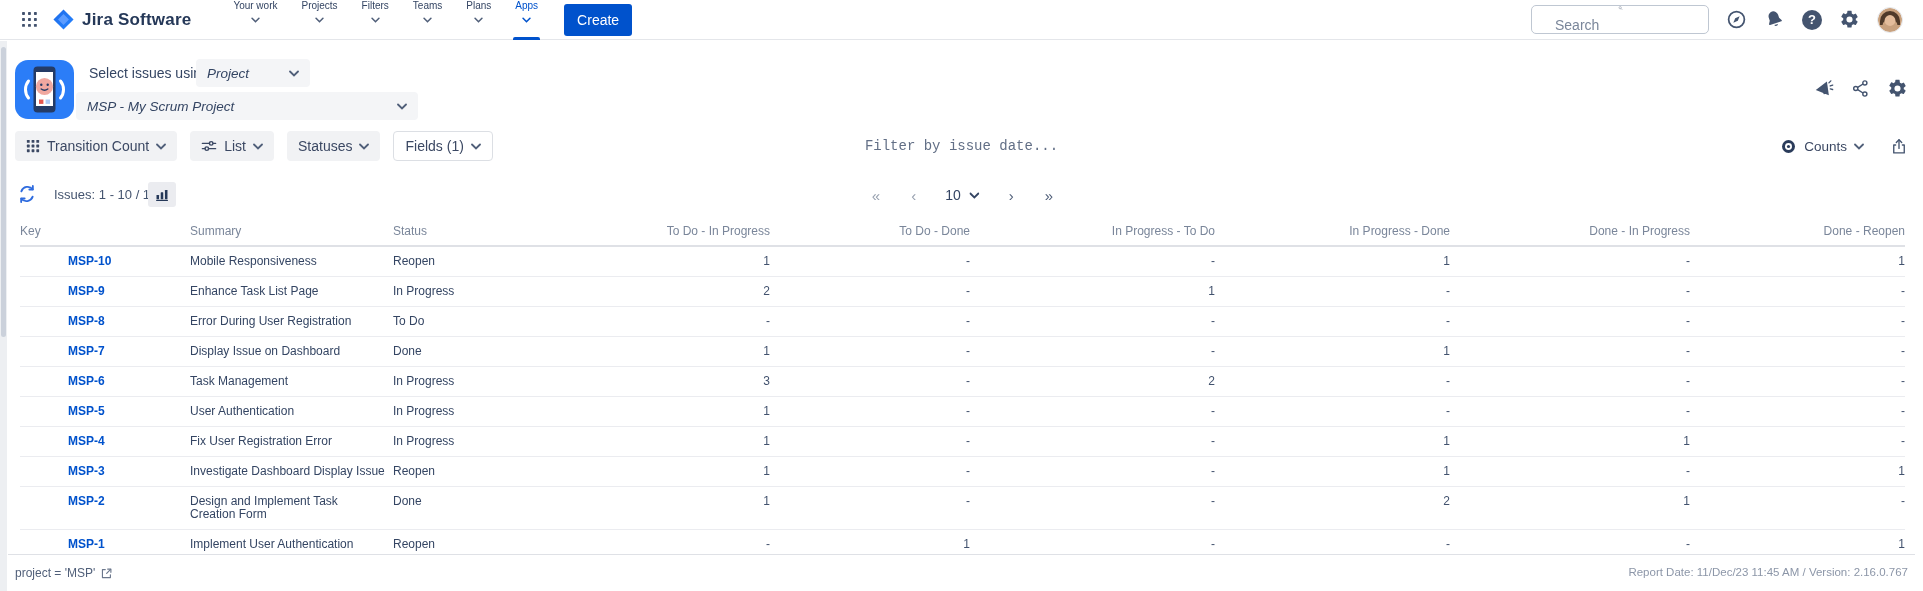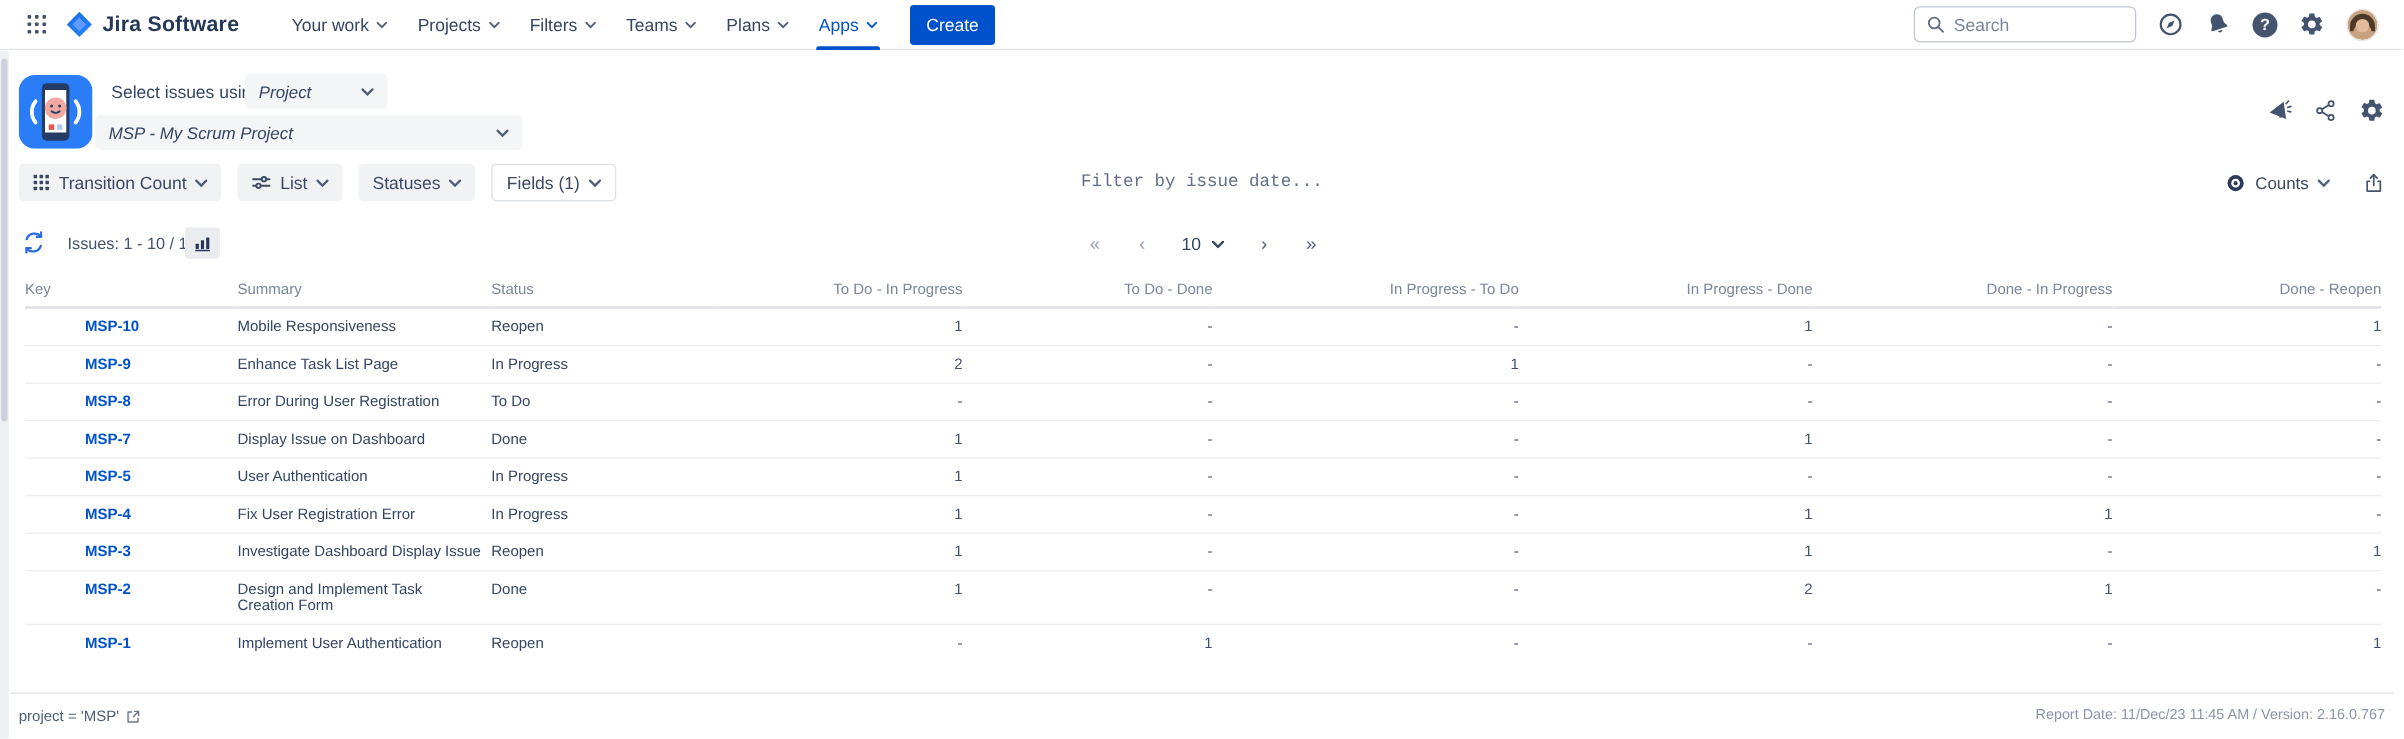--- a/index.html
+++ b/index.html
@@ -20,7 +20,7 @@
   .brand-text { font-size:17px; font-weight:700; color:#253858; letter-spacing:.2px; }
   .navitems { display:flex; align-items:center; height:40px; margin-left:30px; }
   .nav-item { position:relative; height:40px; display:flex; align-items:center; gap:6px;
-    padding:0 12px; font-size:14px; font-weight:500; color:#344563; cursor:pointer; }
+    padding:0 12px; font-size:10px; font-weight:500; color:#344563; cursor:pointer;flex-direction:column; }
   .nav-item .chev { color:#505F79; }
   .nav-item.active { color:#0052CC; }
   .nav-item.active .chev { color:#0052CC; }

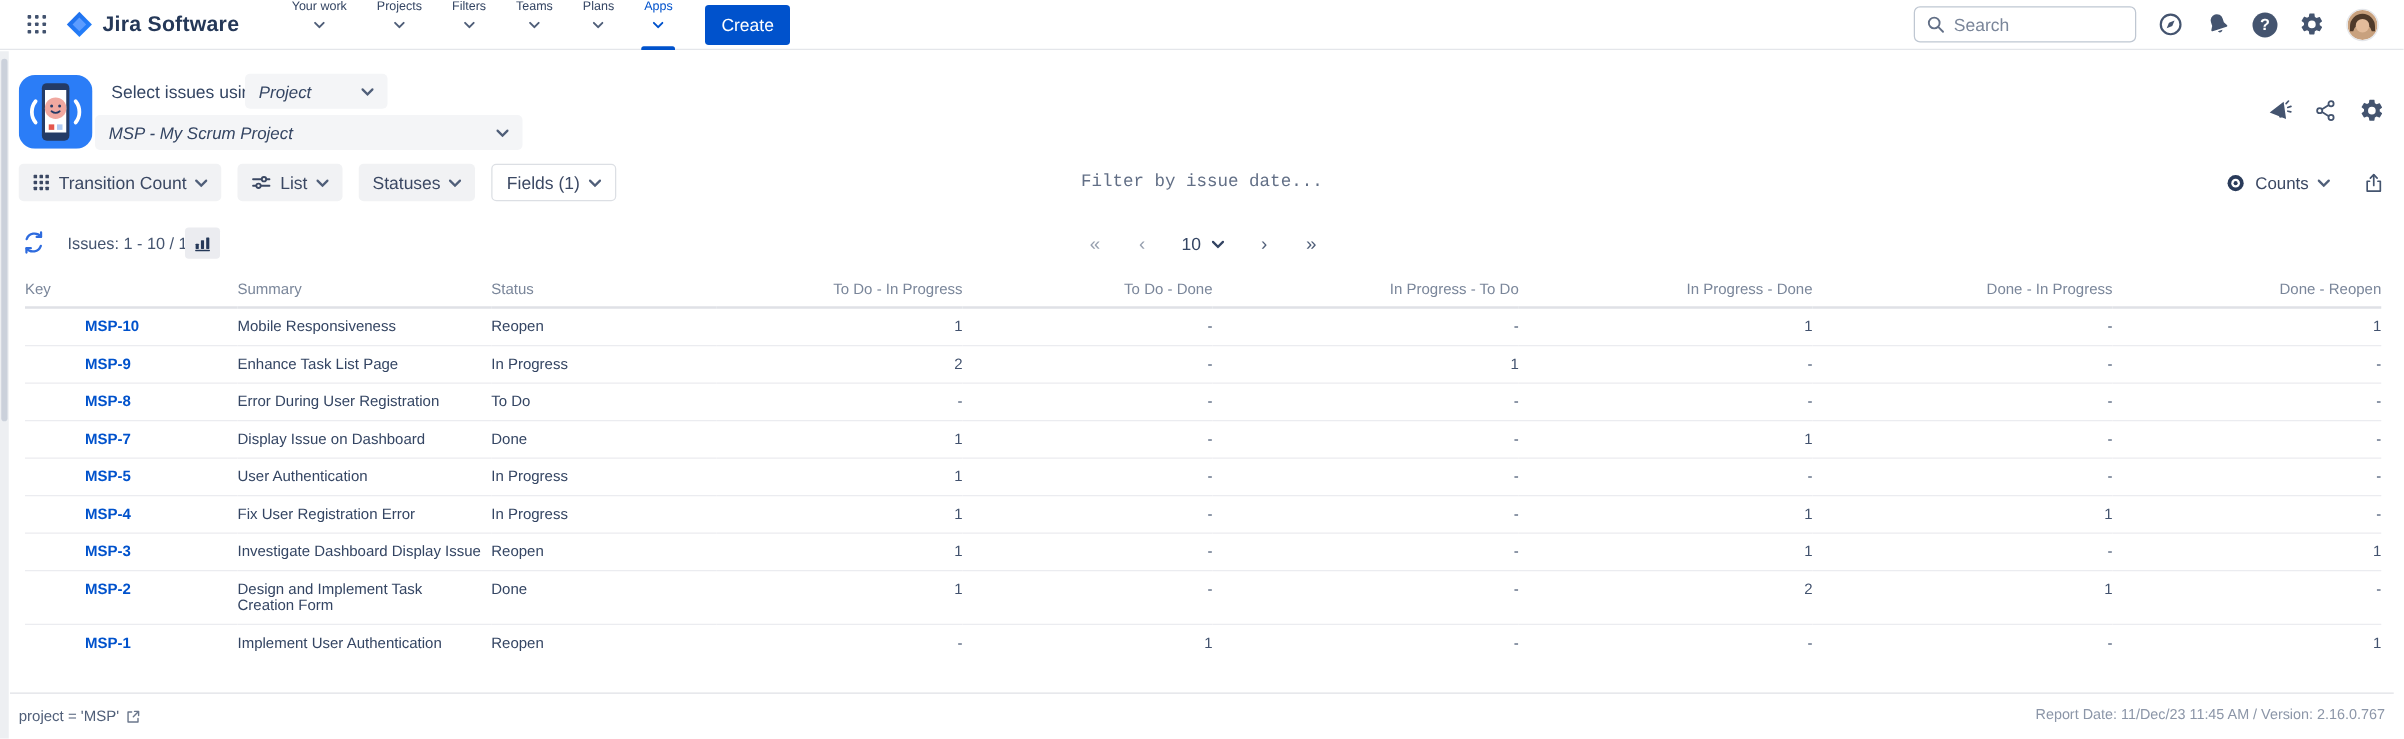--- a/index.html
+++ b/index.html
@@ -30,7 +30,7 @@
     border:none; border-radius:3px; font-size:14px; font-weight:500; font-family:inherit; cursor:pointer; }
   .nav-right { margin-left:auto; display:flex; align-items:center; gap:17px; }
   .search-box { width:178px; height:29px; border:1px solid #BFC7D2; border-radius:5px;
-    display:flex; align-items:center; gap:7px; padding:0 9px; color:#7A869A; background:#fff;}
+    display:flex; align-items:center; gap:7px; padding:0 9px; color:#7A869A; background:#fff;flex-direction:column;}
   .search-box input { border:none; outline:none; width:130px; font-size:14px; color:#344563;
     font-family:inherit; background:transparent; }
   .search-box input::placeholder { color:#7A869A; }

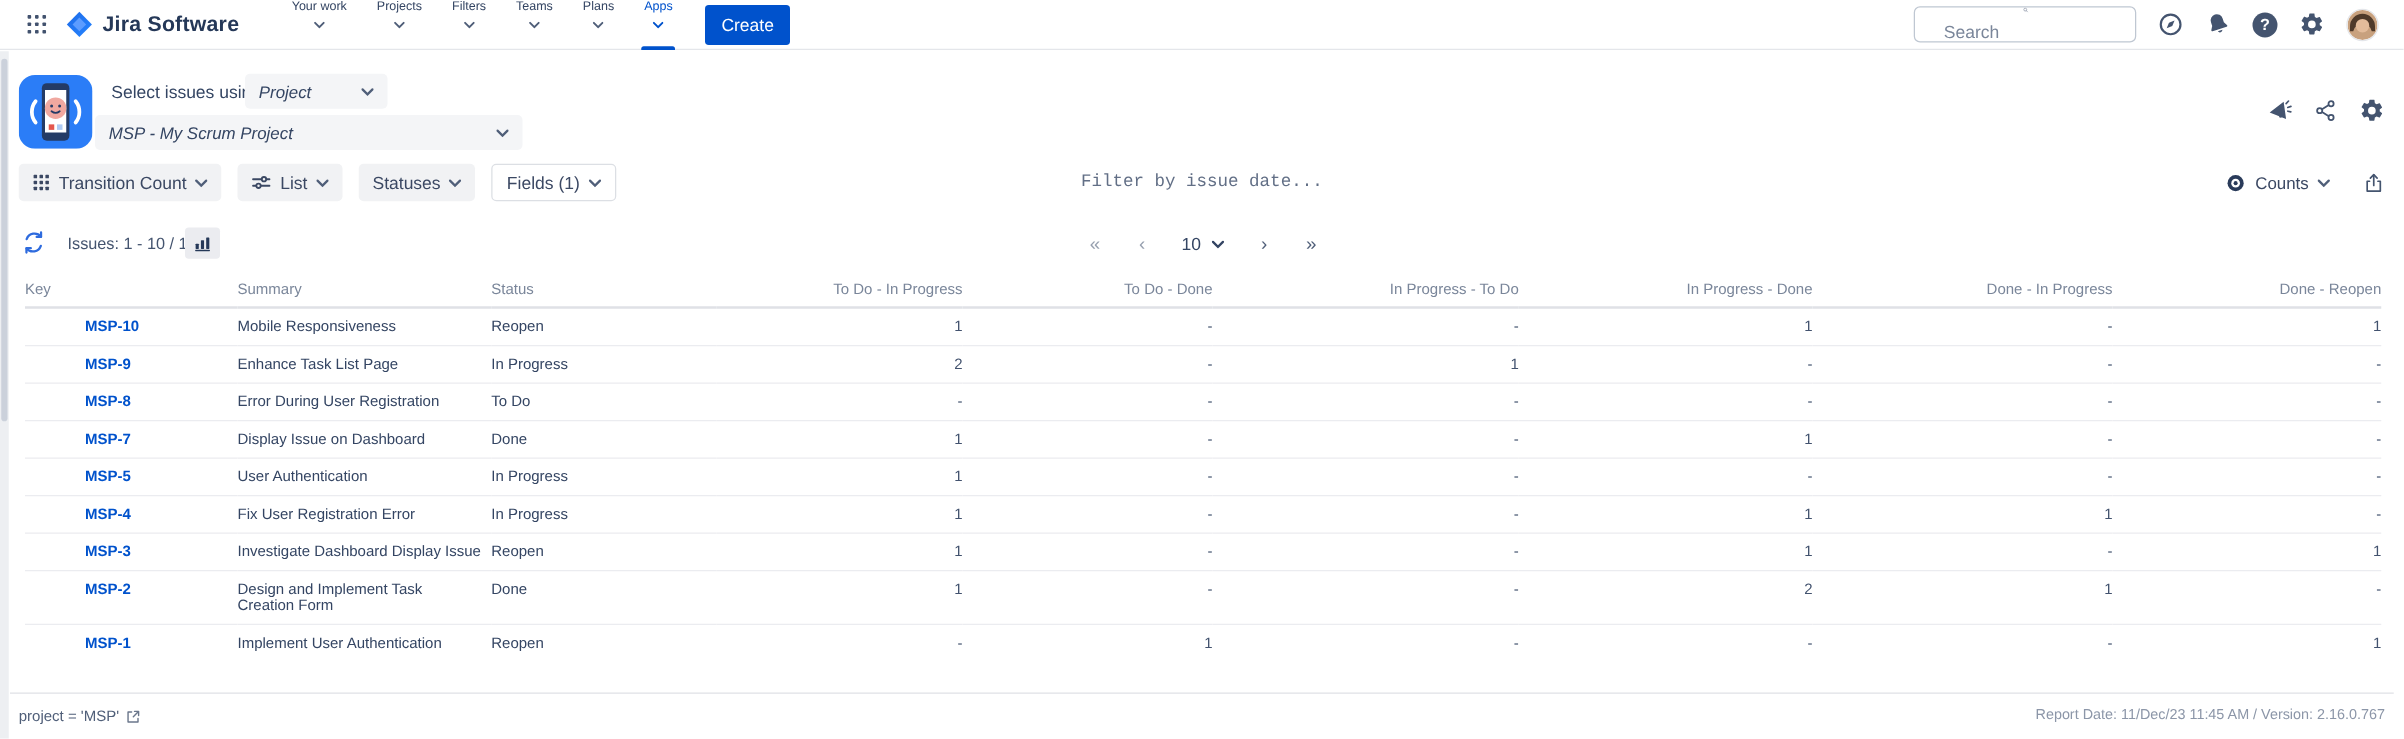--- a/index.html
+++ b/index.html
@@ -453,6 +453,17 @@
     <td class="c-num">-</td>
   </tr>
 
+  <tr class="issue-row">
+    <td class="c-key"><a href="#">MSP-6</a></td>
+    <td class="c-summary">Task Management</td>
+    <td class="c-status">In Progress</td>
+    <td class="c-num">3</td>
+    <td class="c-num">-</td>
+    <td class="c-num">2</td>
+    <td class="c-num">-</td>
+    <td class="c-num">-</td>
+    <td class="c-num">-</td>
+  </tr>
 
   <tr class="issue-row">
     <td class="c-key"><a href="#">MSP-5</a></td>

